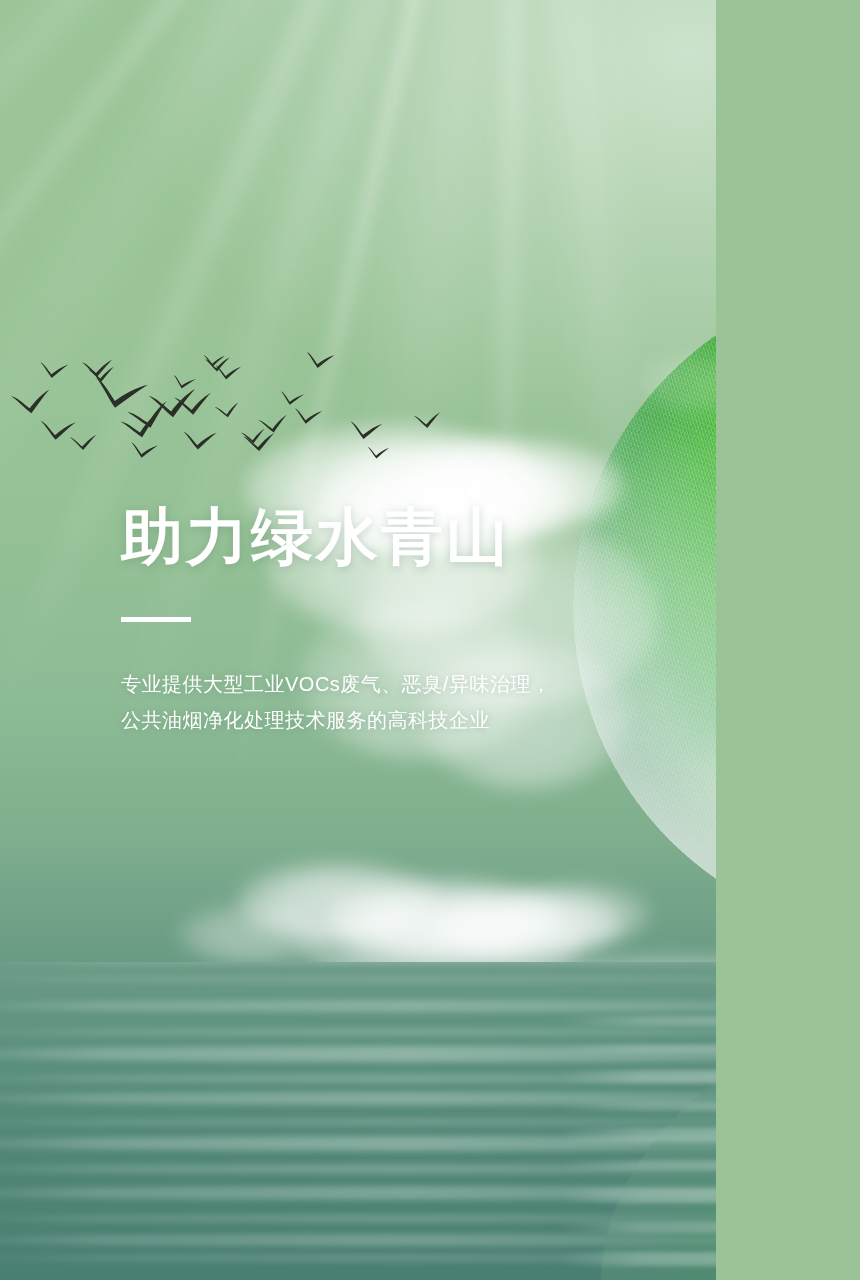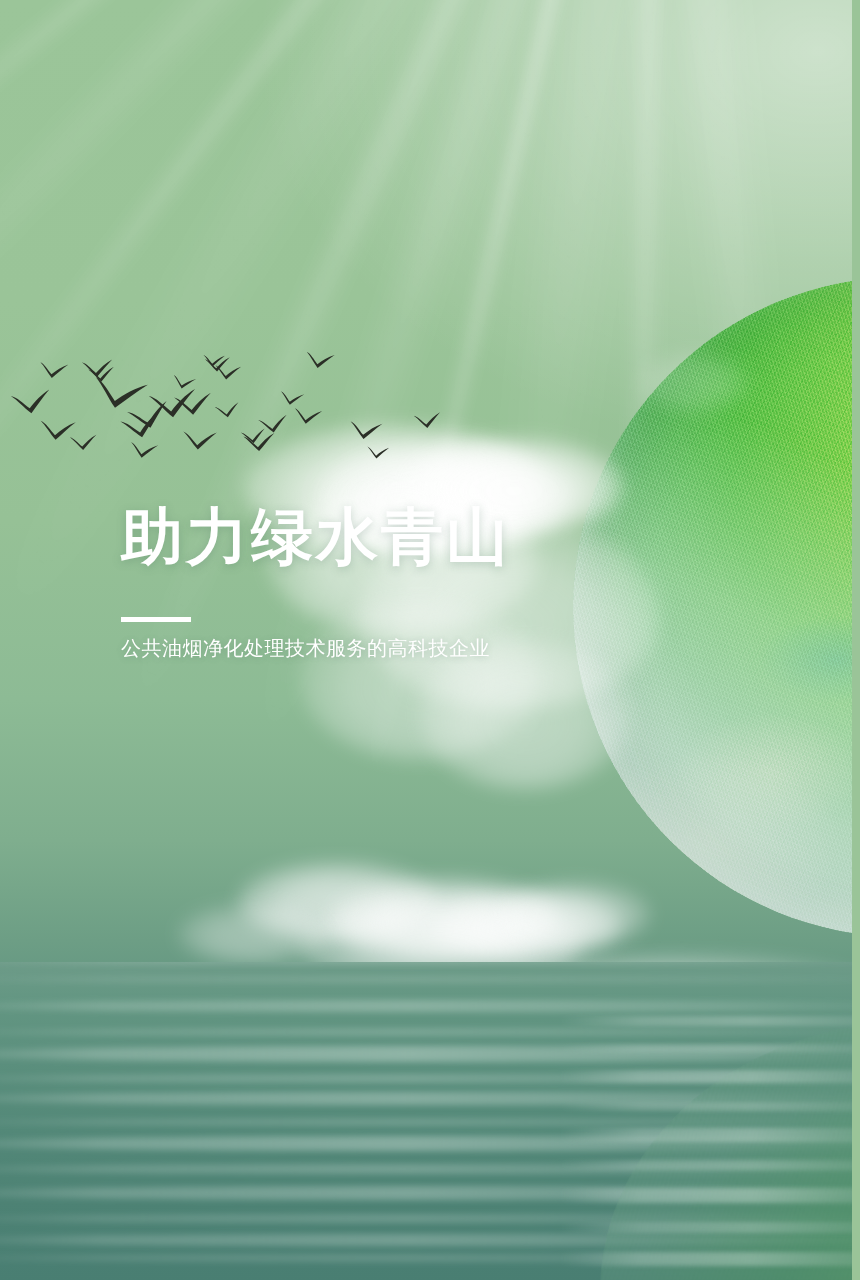--- a/index.html
+++ b/index.html
@@ -13,7 +13,7 @@
 
   #poster {
     position: relative;
-    width: 852px;
+    width: 716px;
     height: 1280px;
     overflow: hidden;
     background: #9ac498;

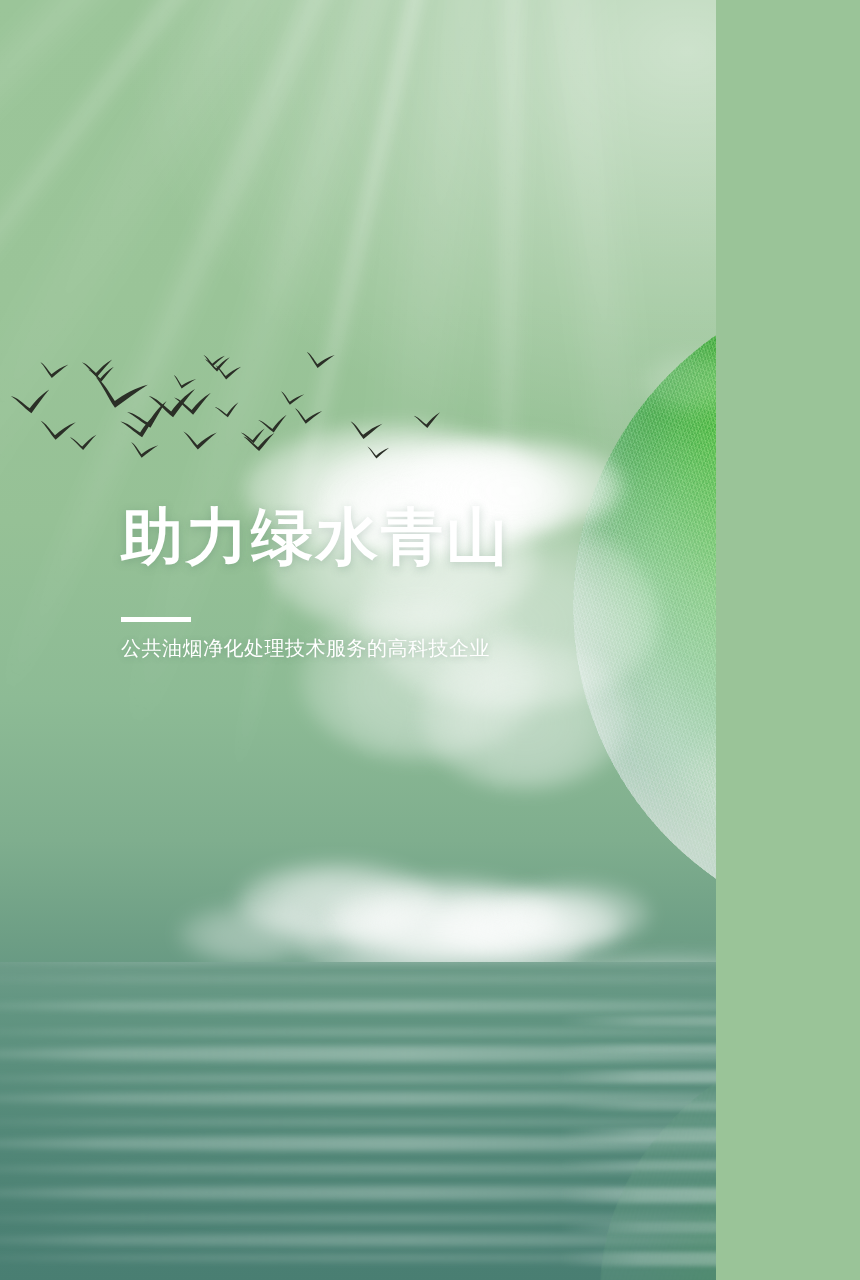--- a/index.html
+++ b/index.html
@@ -476,6 +476,7 @@
   <div class="copy">
     <div class="headline">助力绿水青山</div>
     <div class="divider"></div>
+    <div class="sub">专业提供大型工业VOCs废气、恶臭/异味治理，</div>
     <div class="sub" style="margin-top:8px">公共油烟净化处理技术服务的高科技企业</div>
   </div>
 

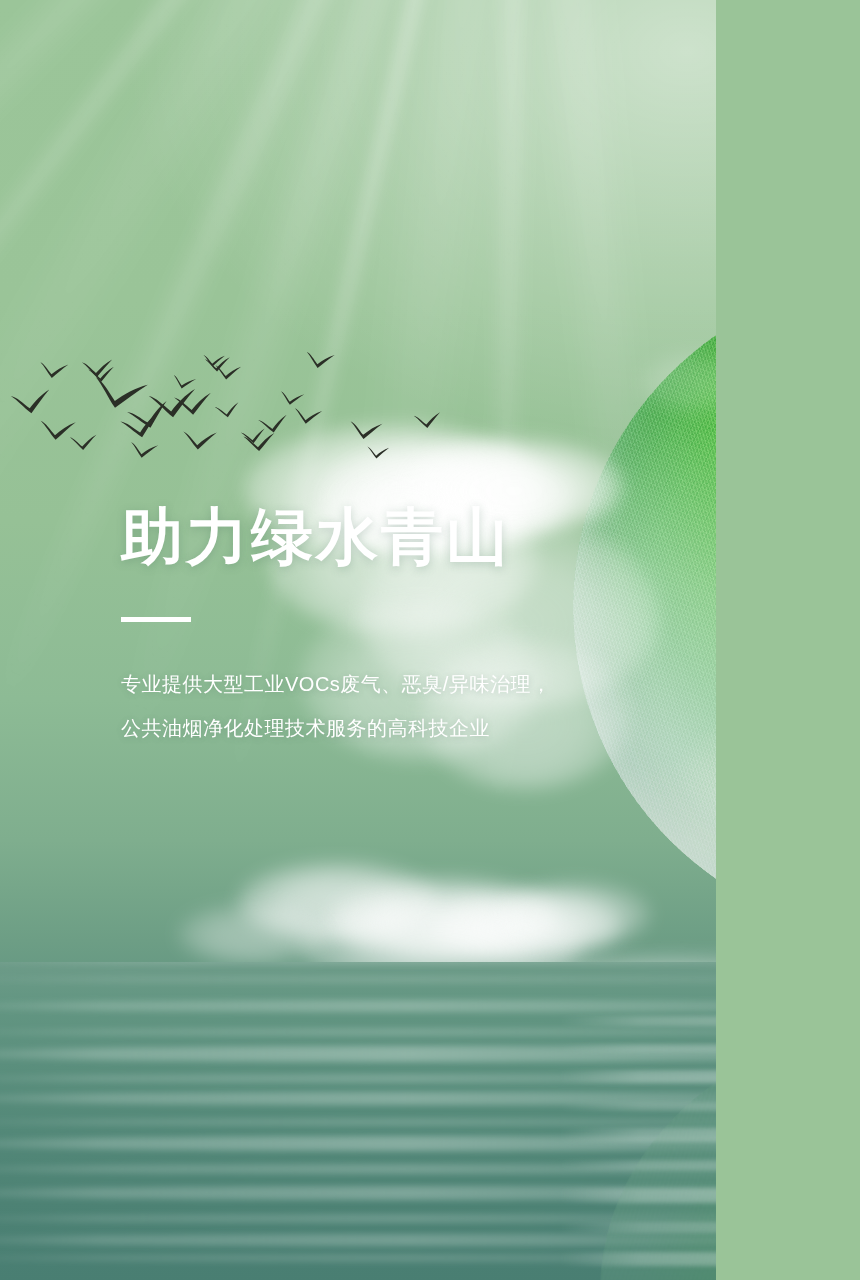--- a/index.html
+++ b/index.html
@@ -477,7 +477,7 @@
     <div class="headline">助力绿水青山</div>
     <div class="divider"></div>
     <div class="sub">专业提供大型工业VOCs废气、恶臭/异味治理，</div>
-    <div class="sub" style="margin-top:8px">公共油烟净化处理技术服务的高科技企业</div>
+    <div class="sub" style="margin-top:0">公共油烟净化处理技术服务的高科技企业</div>
   </div>
 
 </div>

